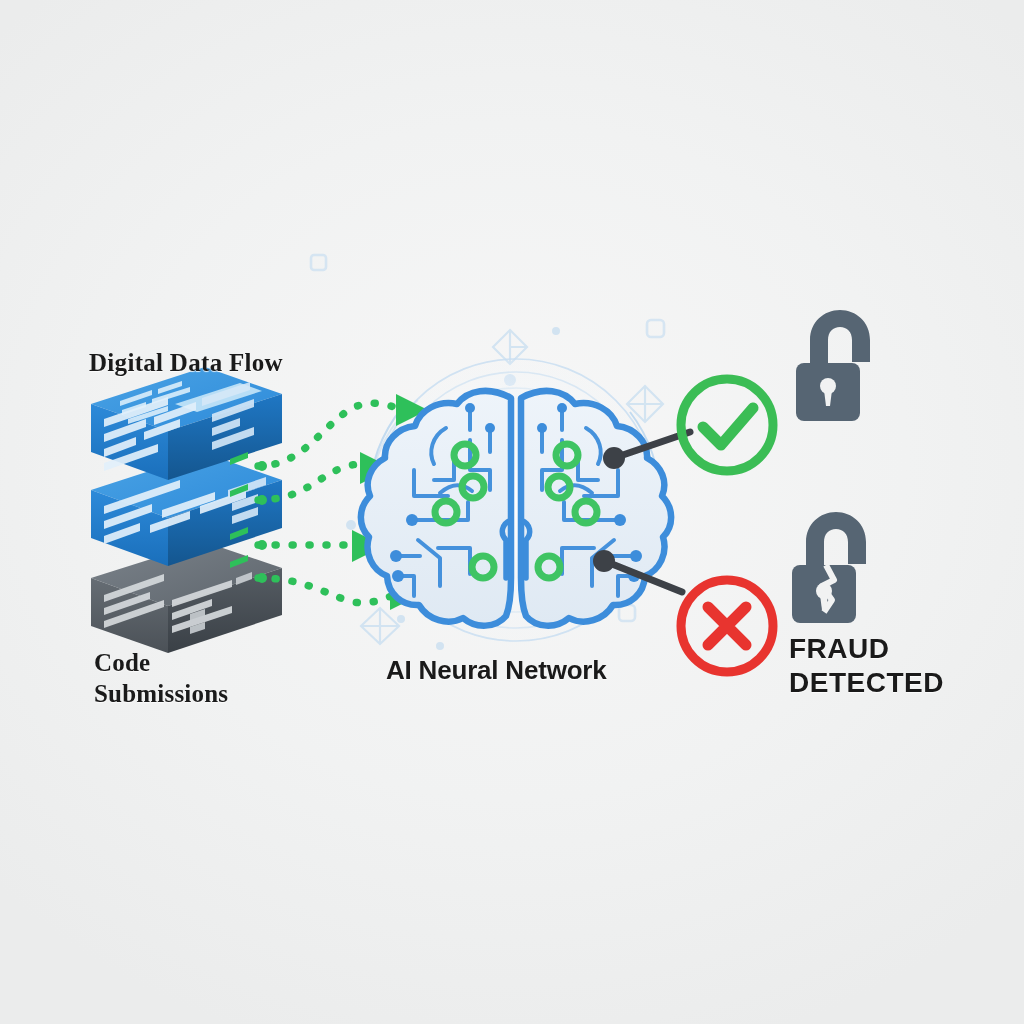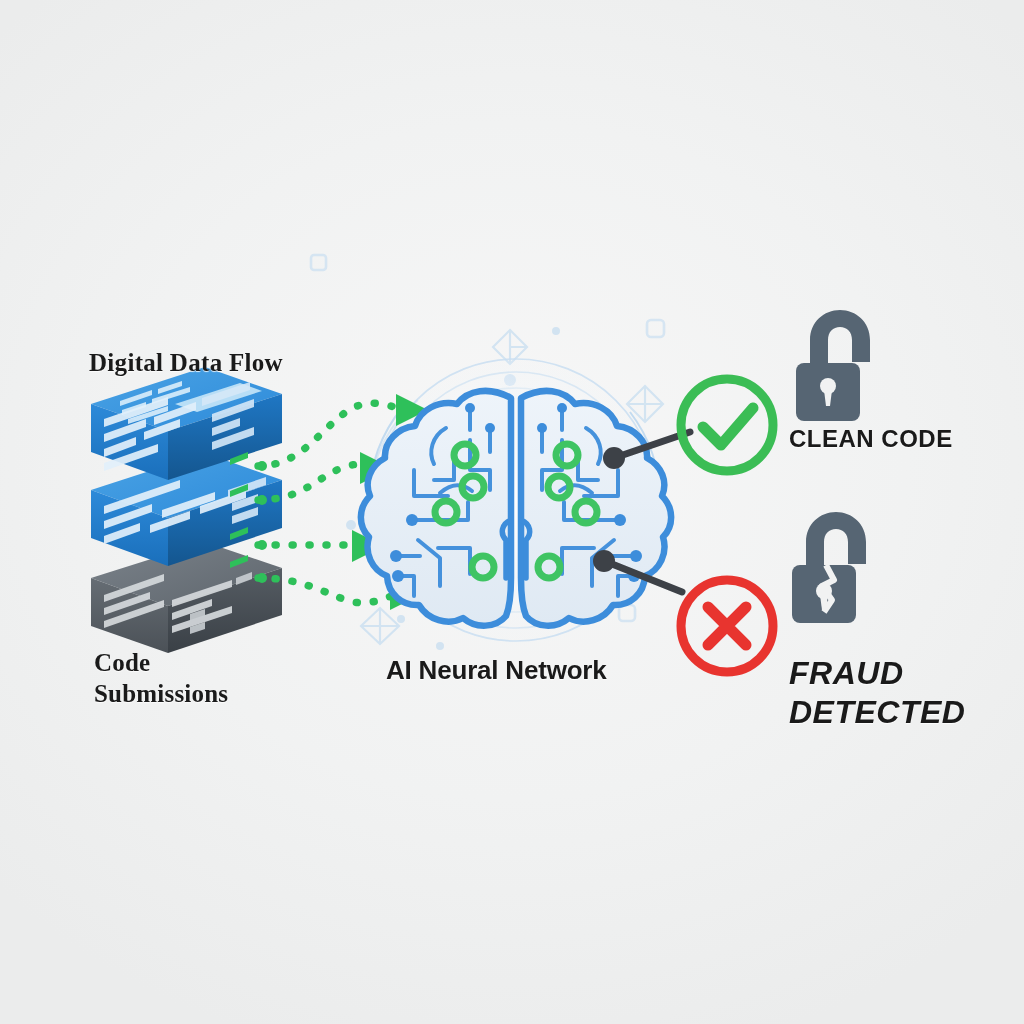--- a/index.html
+++ b/index.html
@@ -393,7 +393,6 @@
   <div class="lbl" id="label-code-submissions">Code
 Submissions</div>
 
-  <div class="lbl" id="label-clean-code">CLEAN CODE</div>
 
   <div class="lbl" id="label-fraud-detected">FRAUD
 DETECTED</div>

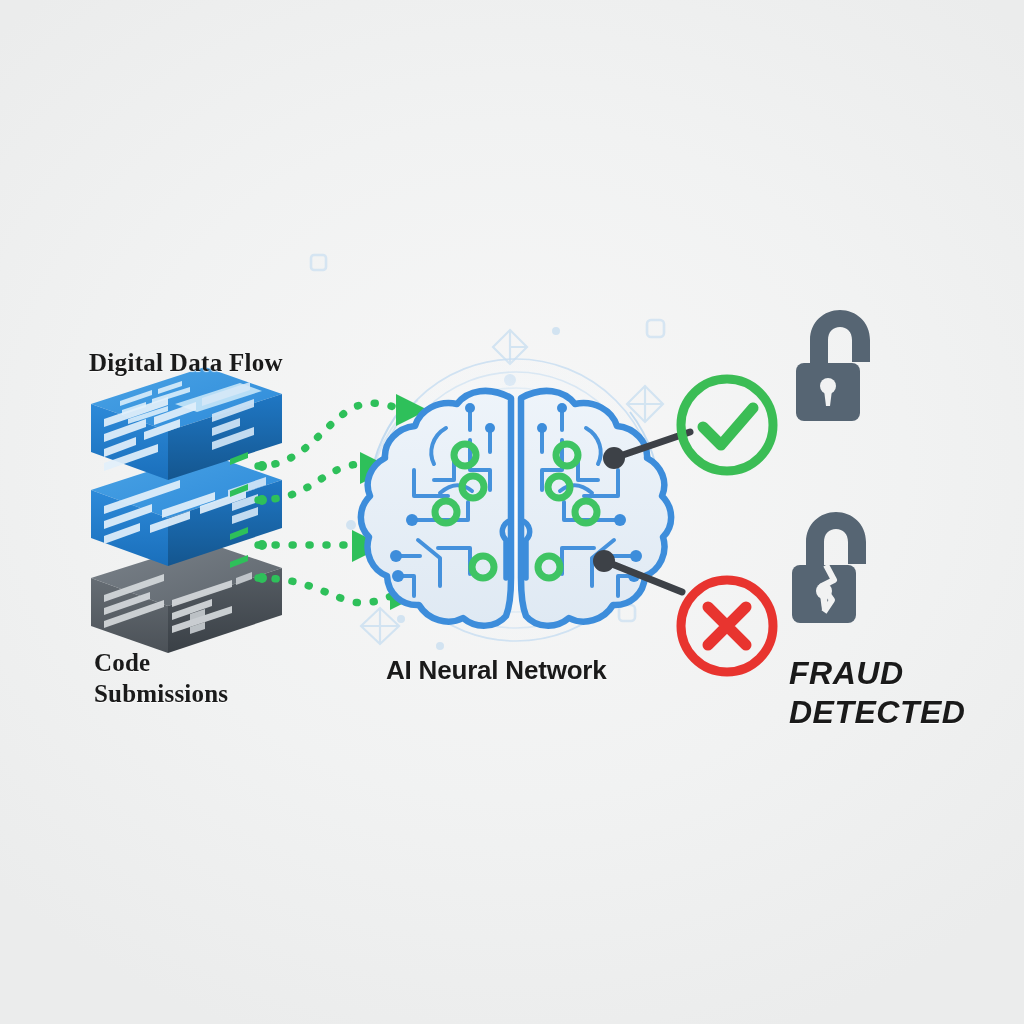--- a/index.html
+++ b/index.html
@@ -56,10 +56,9 @@
     letter-spacing: .5px;
   }
   #label-fraud-detected {
-    left: 789px; top: 654px;
-    font-size: 32px;
+    left: 789px; top: 632px;
+    font-size: 28px;
     letter-spacing: .5px;
-    font-style: italic;
   }
 
   

